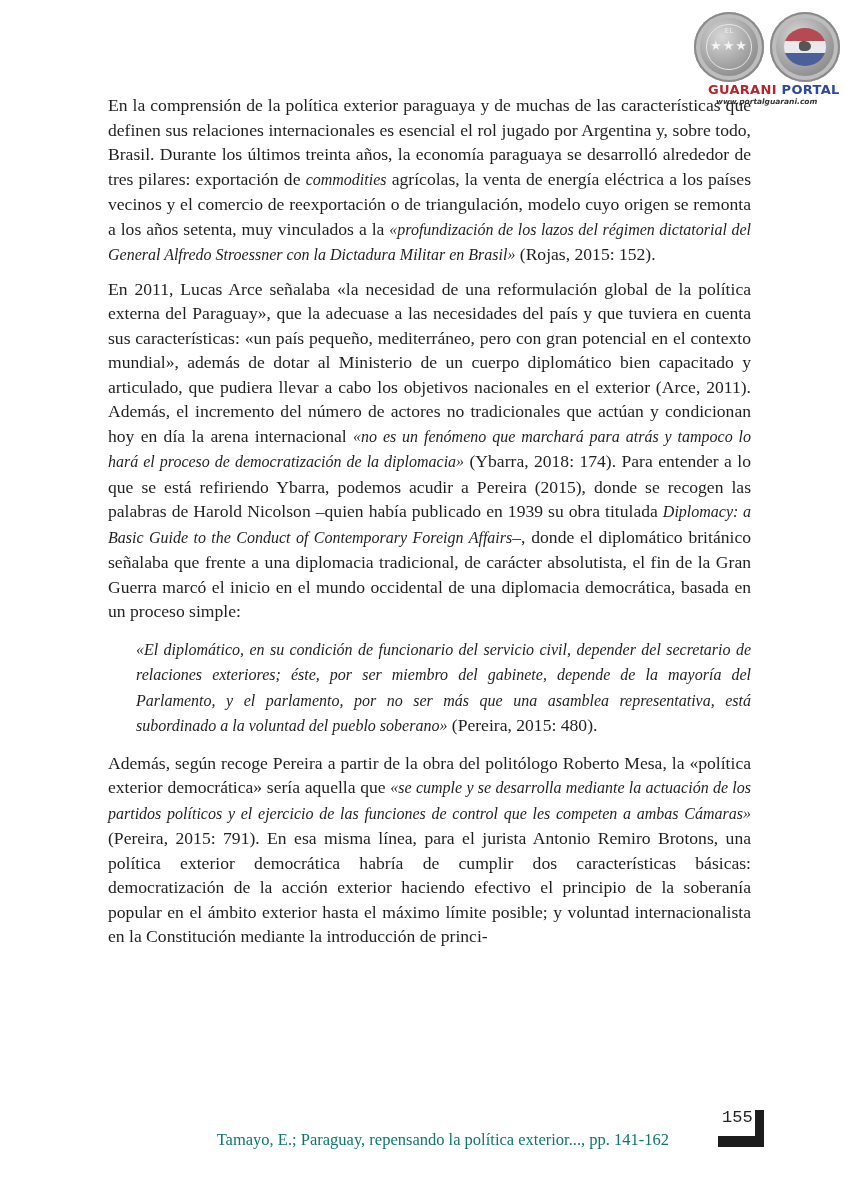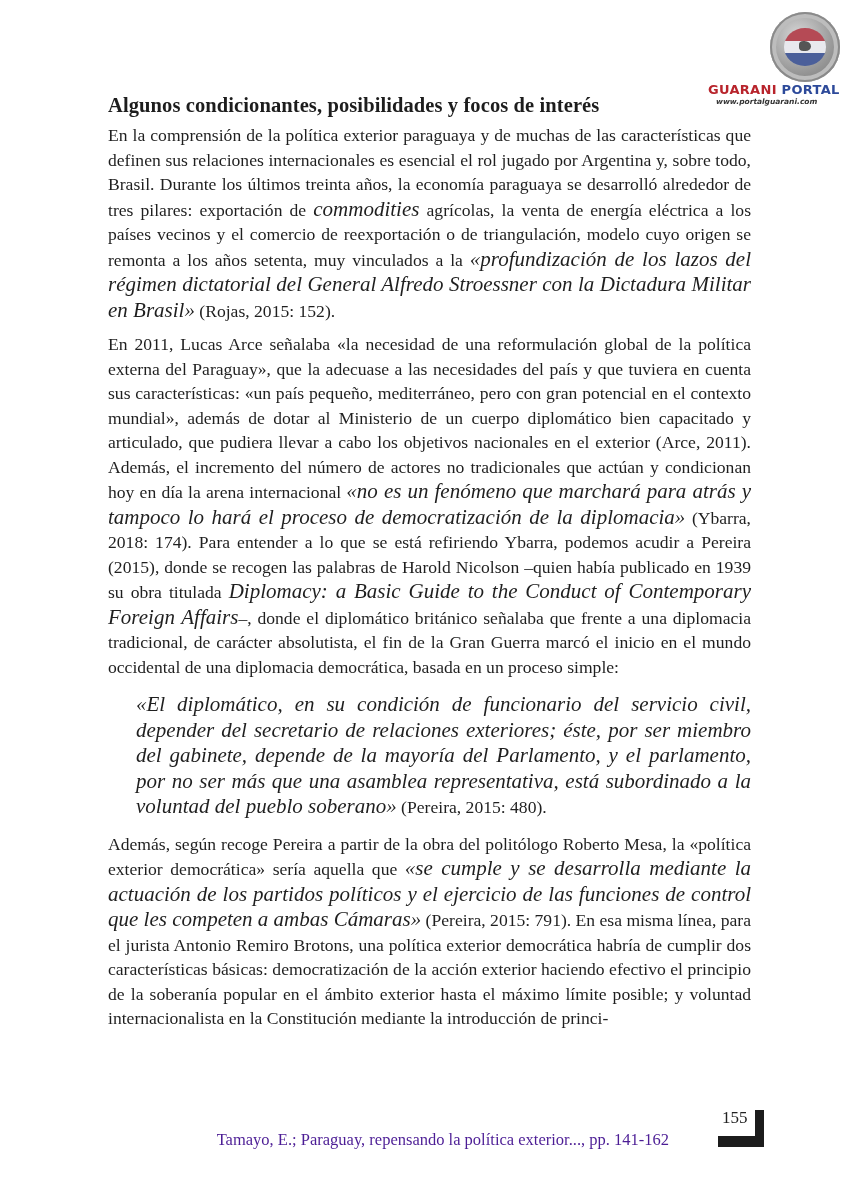--- a/index.html
+++ b/index.html
@@ -47,6 +47,11 @@
 <body>
 
 <div class="logo">
+  <div class="coin left">
+    <div class="inner"></div>
+    <div class="el">EL</div>
+    <div class="stars">★★★</div>
+  </div>
   <div class="coin right">
     <div class="flag">
         <div class="r"></div>

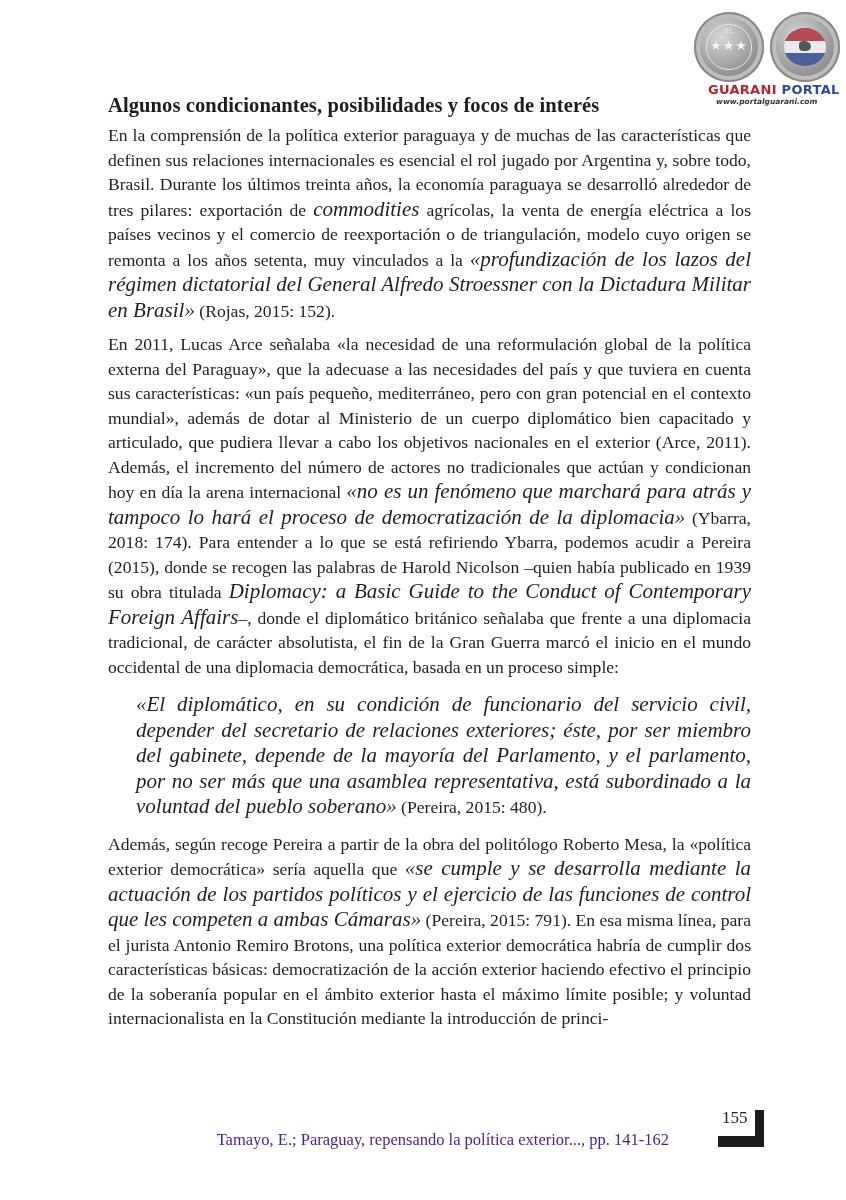--- a/index.html
+++ b/index.html
@@ -65,7 +65,6 @@
 </div>
 
 <div class="content">
-  <h1>Algunos condicionantes, posibilidades y focos de interés</h1>
 
   <p class="p1"><span>En la comprensión de la política exterior paraguaya y de muchas de las características que definen sus relaciones internacionales es esencial el rol jugado por Argentina y, sobre todo, Brasil. Durante los últimos treinta años, la economía paraguaya se desarrolló alrededor de tres pilares: exportación de </span><i>commodities</i><span> agrícolas, la venta de energía eléctrica a los países vecinos y el comercio de reexportación o de triangulación, modelo cuyo origen se remonta a los años setenta, muy vinculados a la </span><i>«profundización de los lazos del régimen dictatorial del General Alfredo Stroessner con la Dictadura Militar en Brasil»</i><span> (Rojas, 2015: 152).</span></p>
 

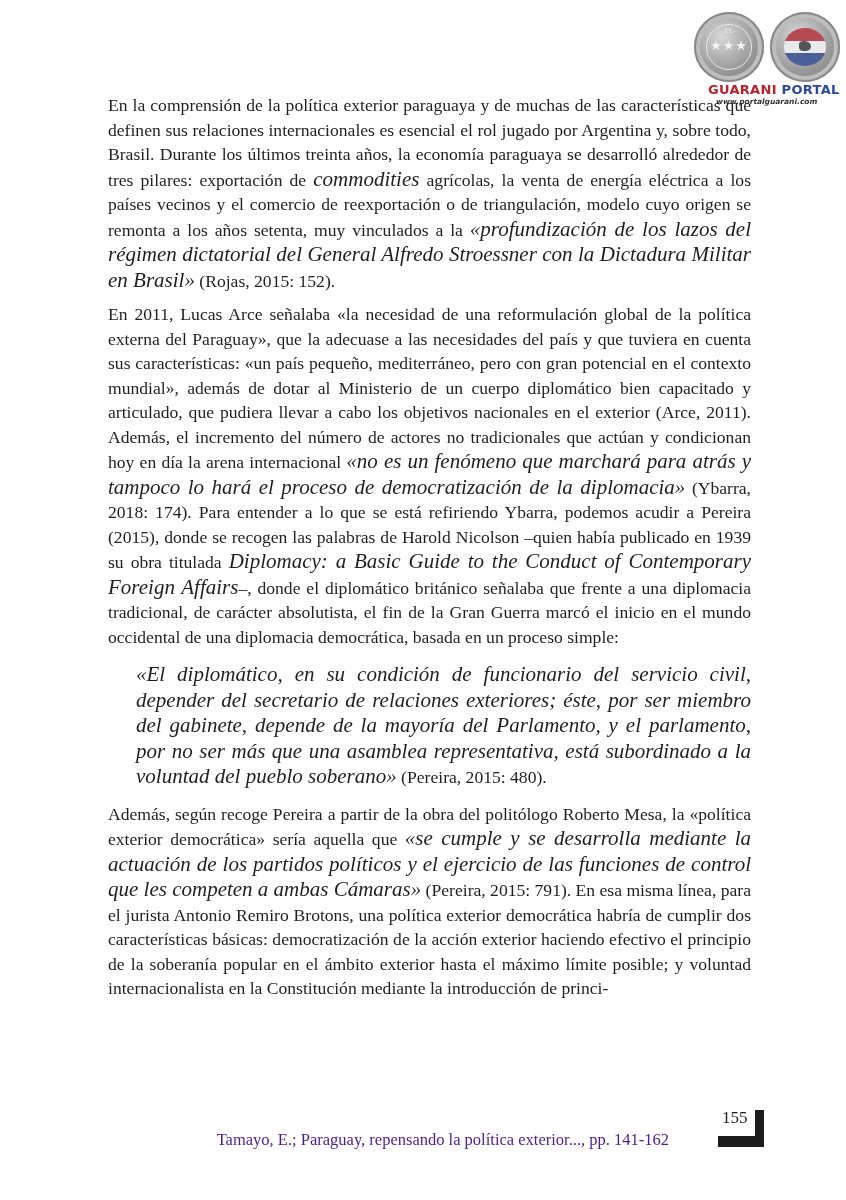--- a/index.html
+++ b/index.html
@@ -33,7 +33,7 @@
   p { margin:0; font-size:17.6px; line-height:24.5px; text-align:justify; }
   p + p { margin-top:9px; }
   .p1 { margin-top:3px !important; }
-  i, .it { font-style:italic; font-size:21px;margin-top:26px; }
+  i, .it { font-style:italic; font-size:16px;margin-top:26px; }
   .quote { margin:13px 0 0 28px; font-size:17.6px; line-height:24.5px; text-align:justify; }
   .after-quote { margin-top:12px !important; }
 

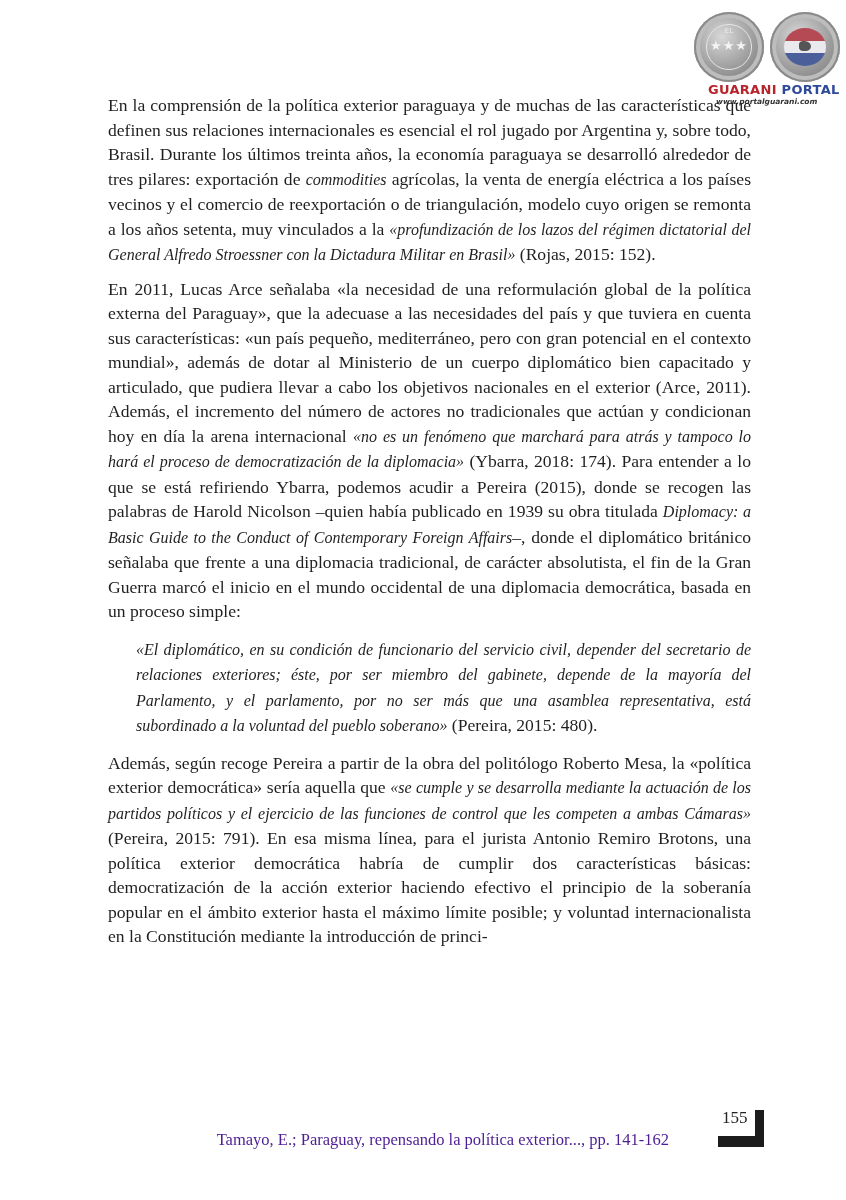--- a/index.html
+++ b/index.html
@@ -39,7 +39,7 @@
 
   .footer { position:absolute; left:108px; top:1120px; width:643px; }
   .footer-text { position:absolute; right:82px; top:10px; font-size:16.5px; white-space:nowrap; color:#4c1d95; }
-  .page-num { position:absolute; left:722px; top:1108px; font-size:17px; color:#222; }
+  .page-num { position:absolute; left:722px; top:1108px; font-size:17px; color:#222;font-family:Liberation Mono, monospace; }
   .corner-v { position:absolute; left:755px; top:1110px; width:9px; height:37px; background:#1c1c1c; }
   .corner-h { position:absolute; left:718px; top:1136px; width:46px; height:11px; background:#1c1c1c; }
 </style>

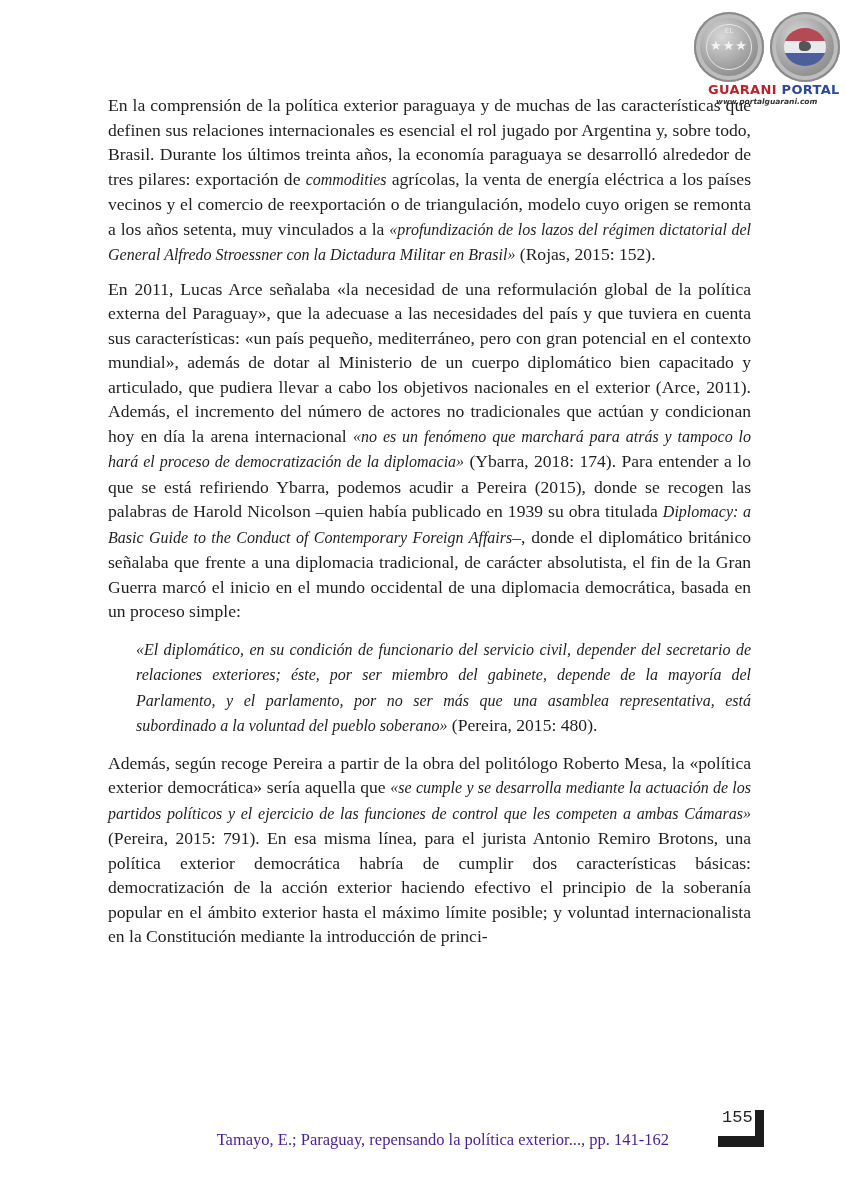--- a/index.html
+++ b/index.html
@@ -38,7 +38,7 @@
   .after-quote { margin-top:12px !important; }
 
   .footer { position:absolute; left:108px; top:1120px; width:643px; }
-  .footer-text { position:absolute; right:82px; top:10px; font-size:16.5px; white-space:nowrap; color:#4c1d95; }
+  .footer-text { position:absolute; right:82px; top:10px; font-size:16.5px; white-space:nowrap; color:#0f766e; }
   .page-num { position:absolute; left:722px; top:1108px; font-size:17px; color:#222;font-family:Liberation Mono, monospace; }
   .corner-v { position:absolute; left:755px; top:1110px; width:9px; height:37px; background:#1c1c1c; }
   .corner-h { position:absolute; left:718px; top:1136px; width:46px; height:11px; background:#1c1c1c; }

